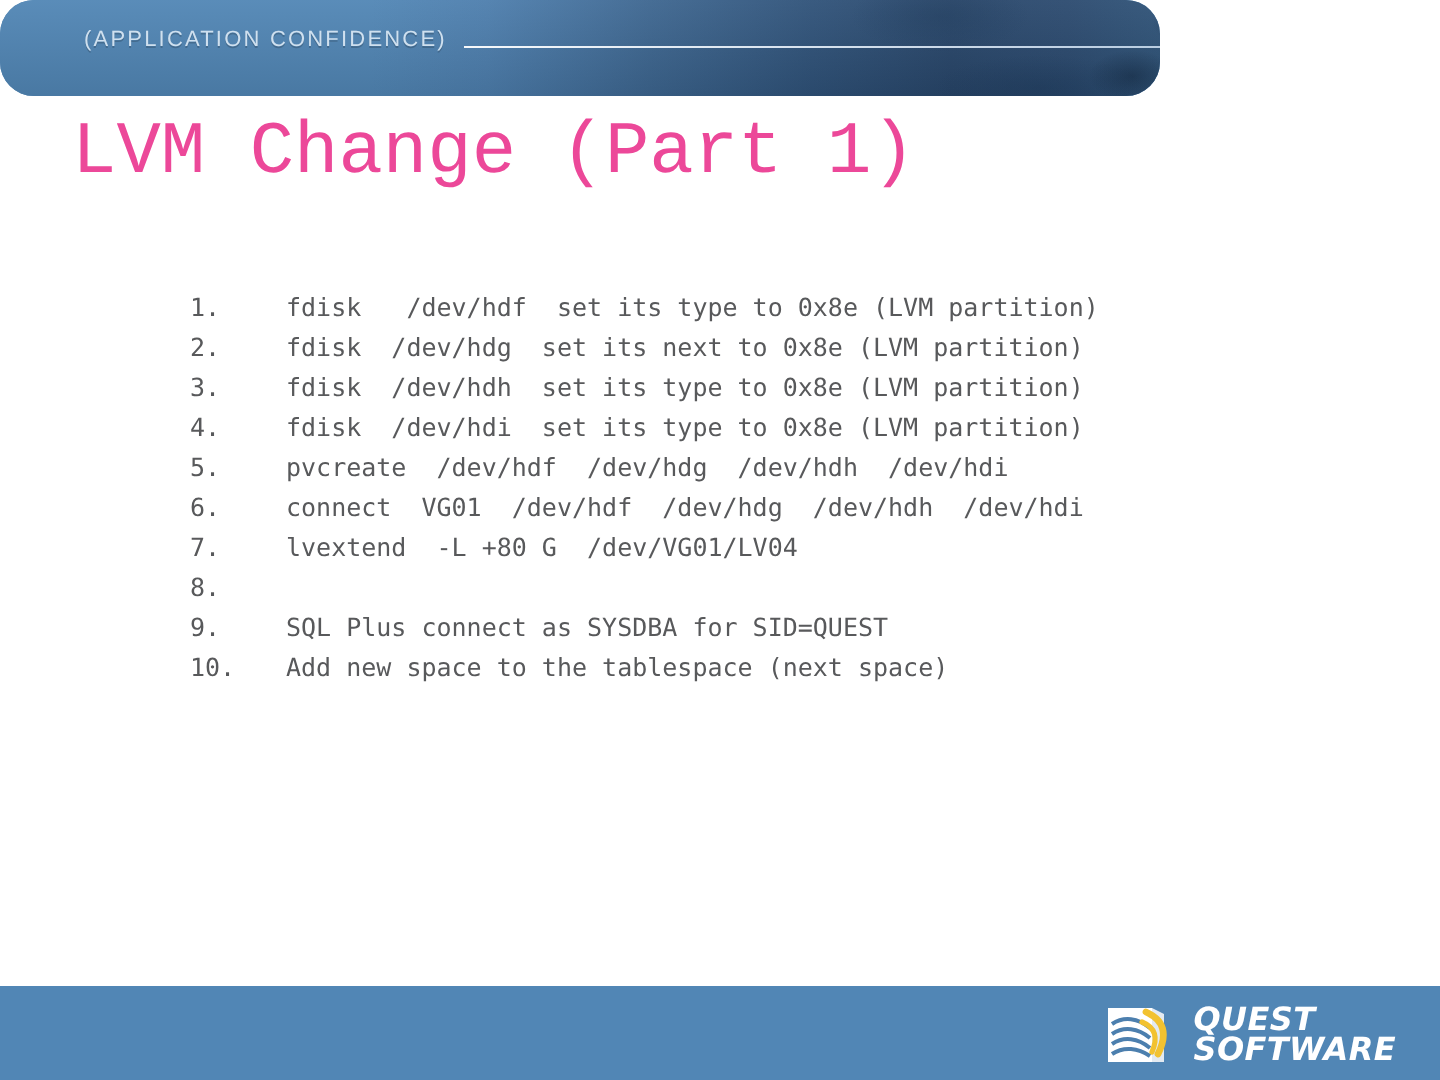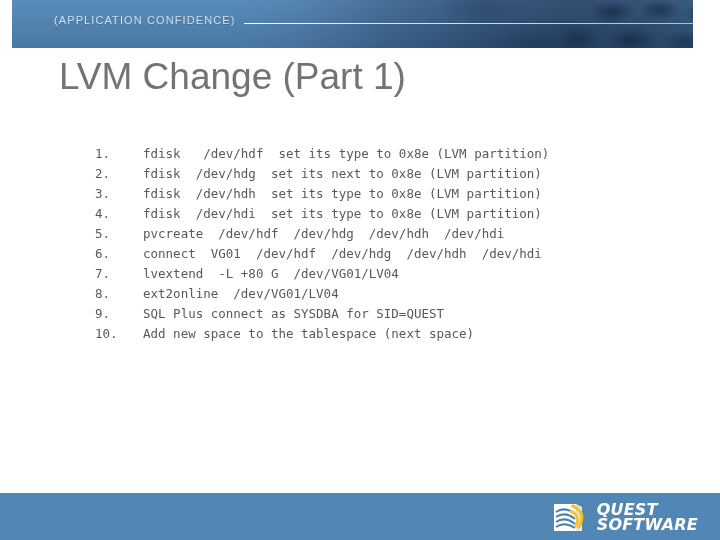--- a/index.html
+++ b/index.html
@@ -28,11 +28,12 @@
   
   .header-band {
     position: absolute;
-    left: 12px; top: 0;
-    width: 681px;
+    left: 0; top: 0;
+    width: 580px;
     height: 48px;
     overflow: hidden;
     background: #5186b5;
+    border-radius: 17px;
   }
   
   .header-base {

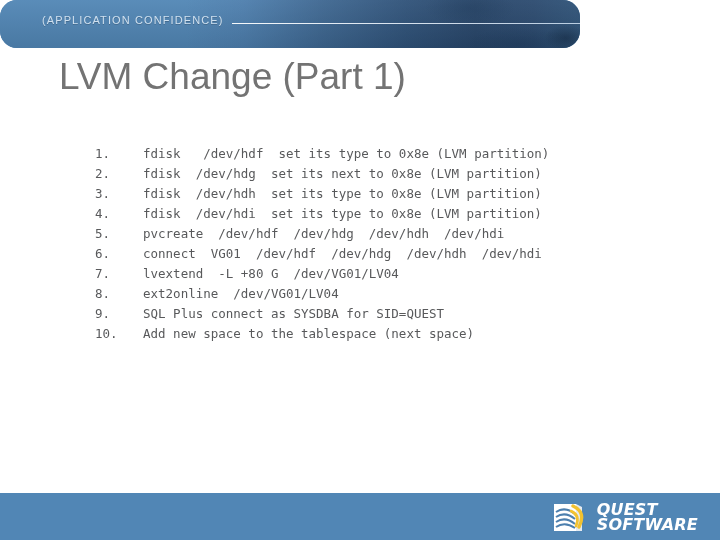--- a/index.html
+++ b/index.html
@@ -90,12 +90,12 @@
   
   .title {
     position: absolute;
-    left: 59px;
+    left: 36px;
     top: 54px;
     font-size: 37px;
     line-height: 46px;
-    color: #737373;
-    font-family: Liberation Sans, sans-serif;
+    color: #ec4899;
+    font-family: Liberation Mono, monospace;
     font-weight: 400;
     white-space: nowrap;
   }

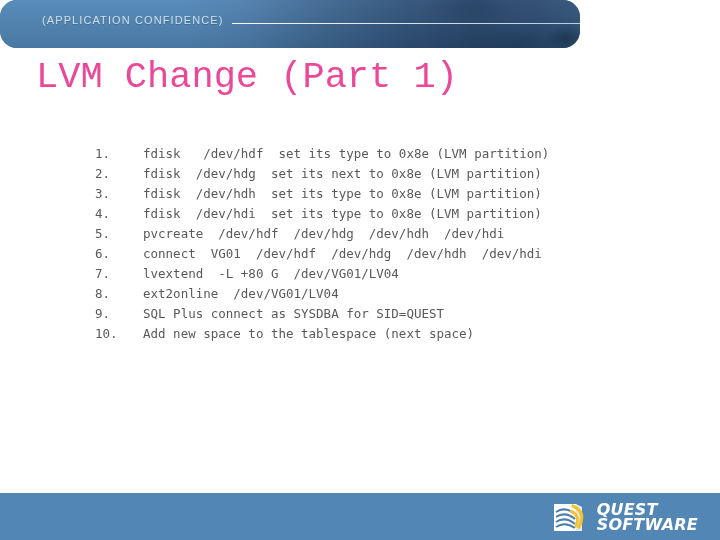--- a/index.html
+++ b/index.html
@@ -215,7 +215,6 @@
 
     <div class="list-row">
       <span class="row-num">8.</span>
-      <span class="row-text">ext2online  /dev/VG01/LV04</span>
     </div>
 
     <div class="list-row">

